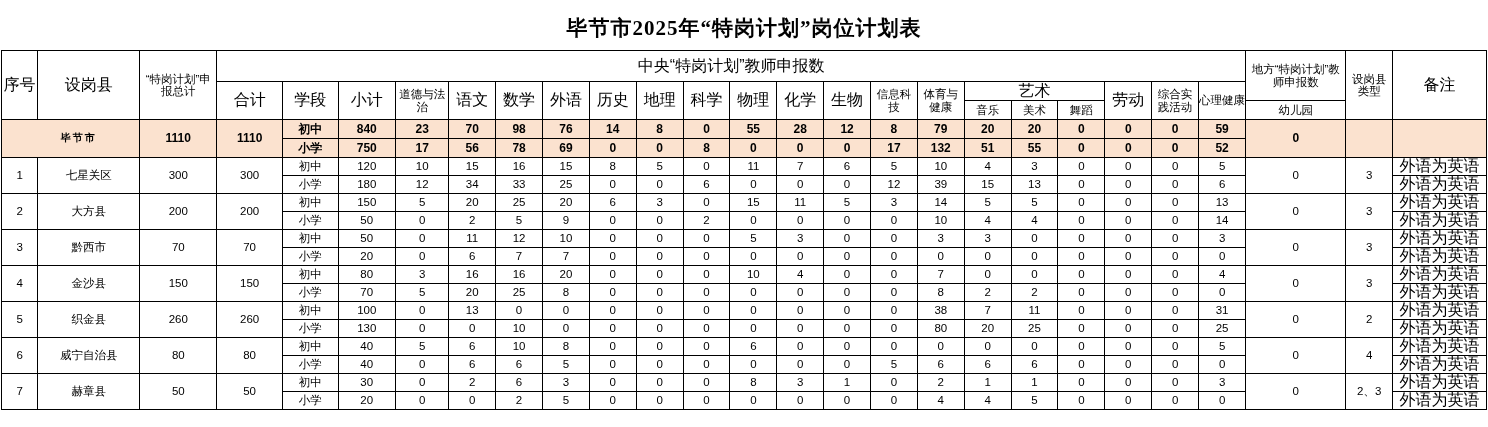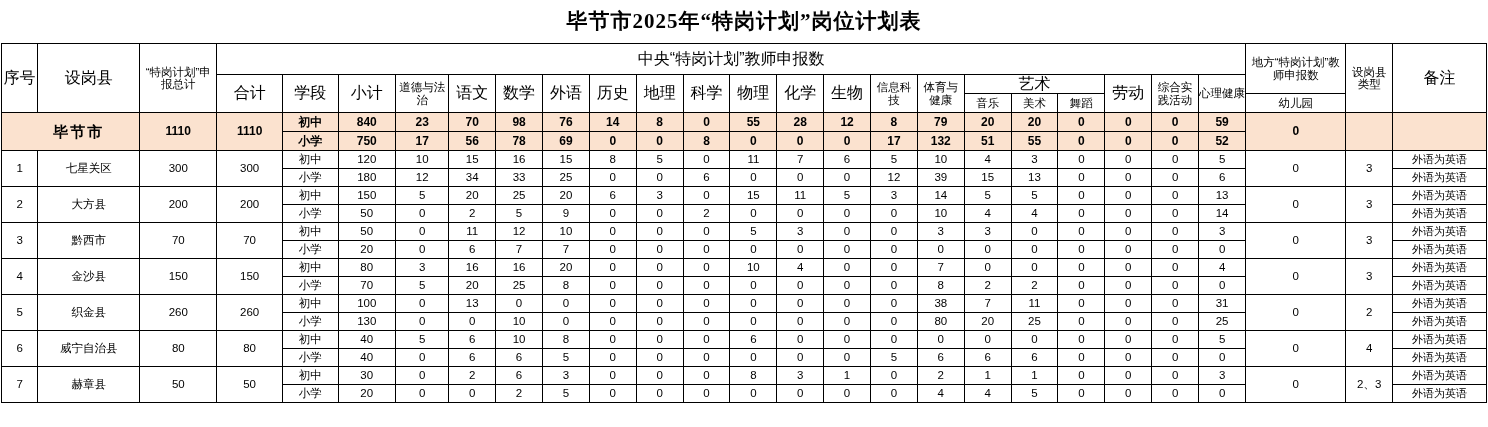--- a/index.html
+++ b/index.html
@@ -20,7 +20,7 @@
     font-weight: bold;
     font-size: 21px;
     letter-spacing: 1px;
-    padding-top: 7px;
+    padding-top: 14px;
     padding-bottom: 8px;
   }
   table.sheet {

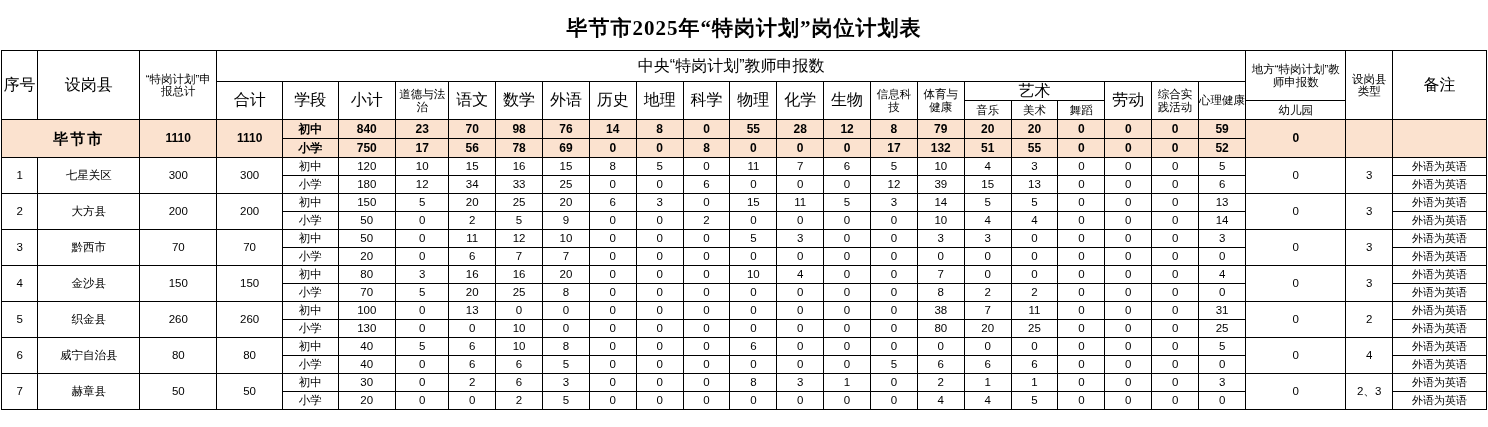--- a/index.html
+++ b/index.html
@@ -57,7 +57,7 @@
     height: 18px;
   }
   tr.sum td.name {
-    font-size: 15px;
+    font-size: 10px;
     letter-spacing: 2px;
     padding-left: 16px;
   }

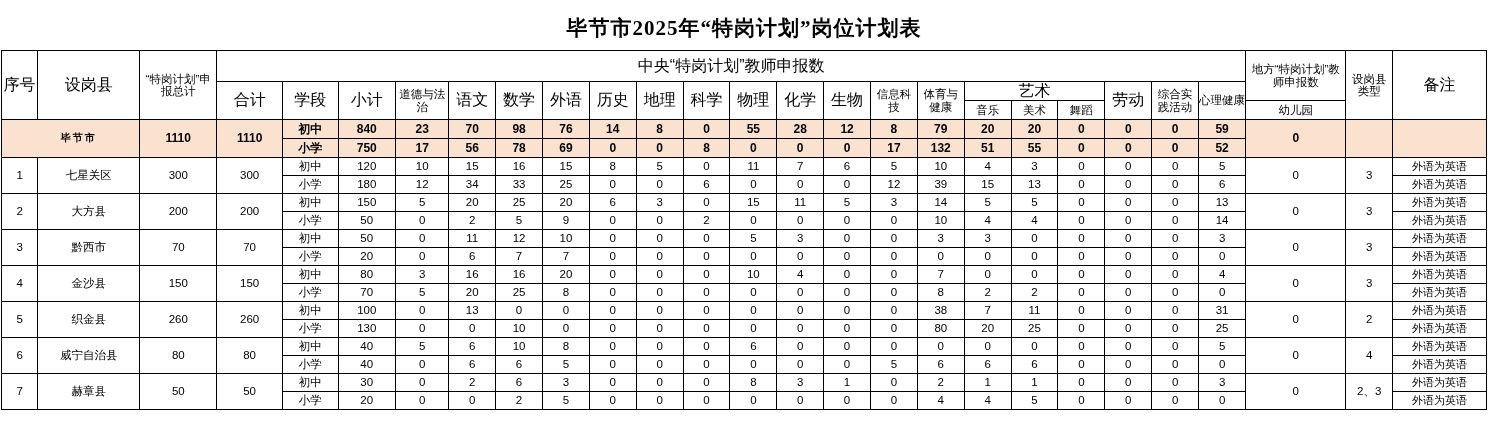--- a/index.html
+++ b/index.html
@@ -64,7 +64,7 @@
   
   tr.data td { height: 17px; }
   td.bold { font-weight: bold; }
-  td.note { font-size: 11px; }
+  td.note { font-size: 16px; }
   td.seg { font-size: 11.5px; }
 </style>
 </head>

